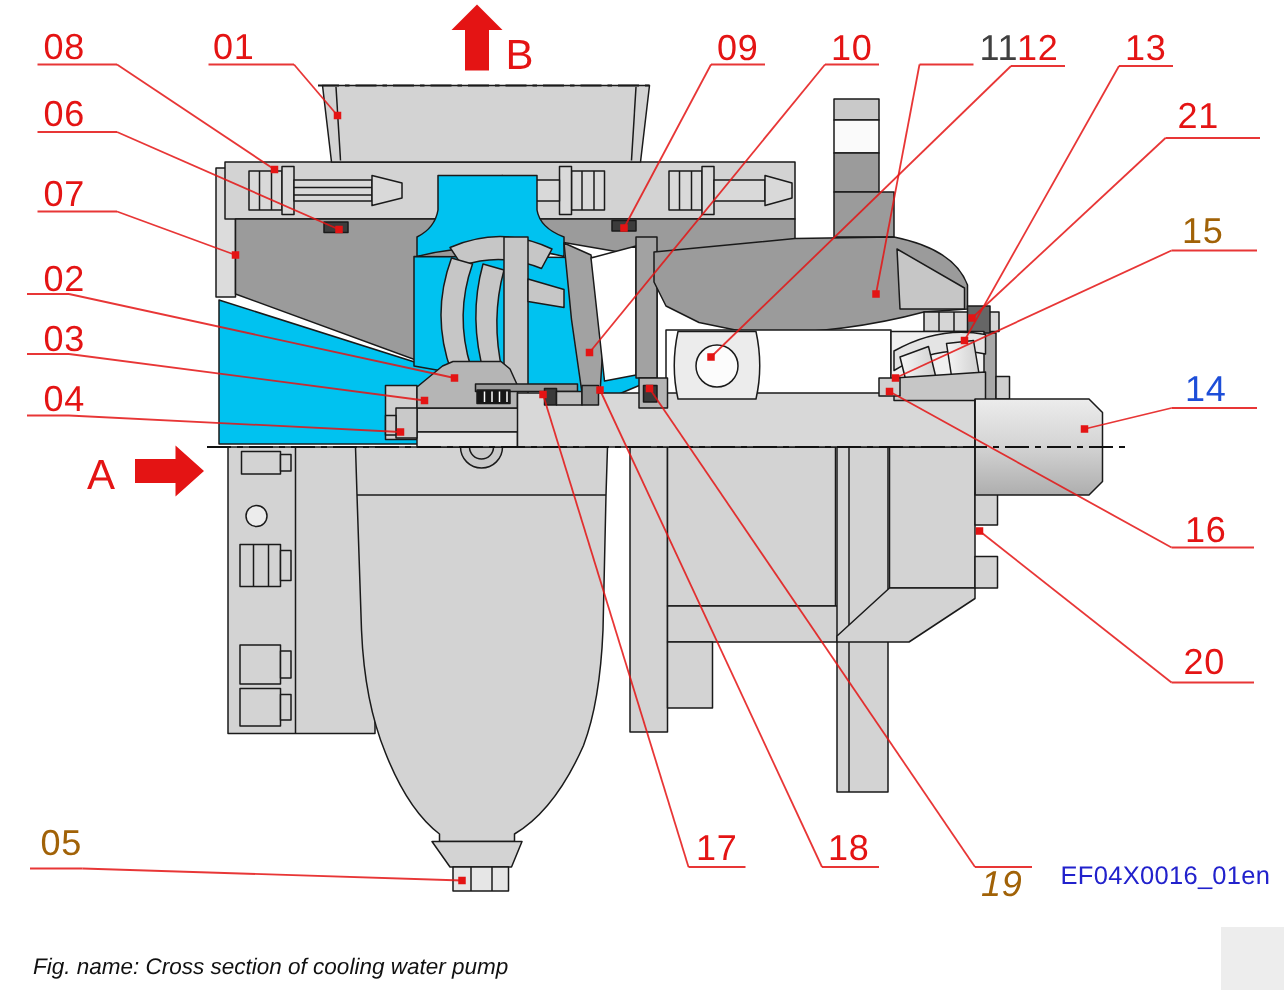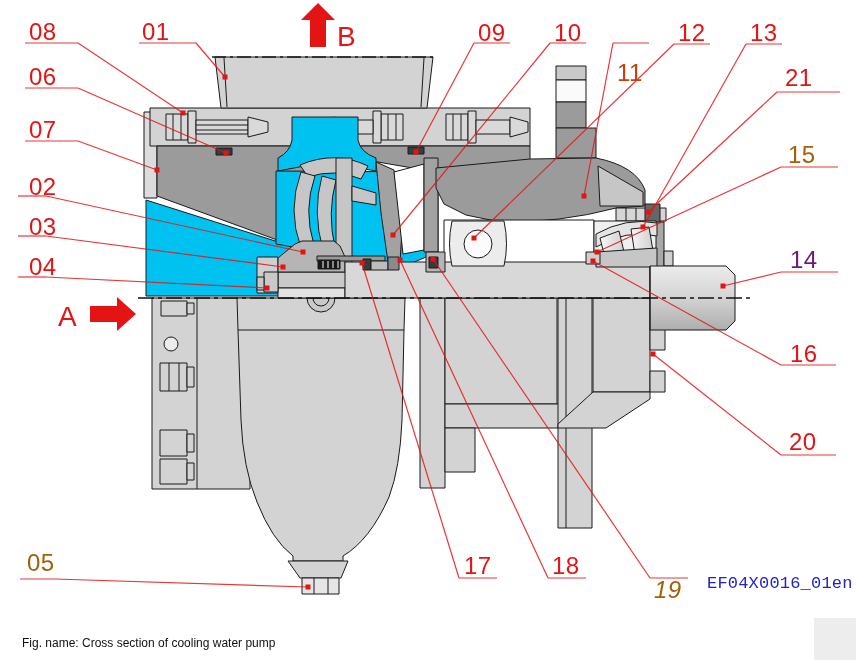--- a/index.html
+++ b/index.html
@@ -275,7 +275,7 @@
       <div class="callout" style="left: 29px; top: 20px; color: rgb(228, 20, 20);">08</div>
       <div class="callout" style="left: 478px; top: 21px; color: rgb(228, 20, 20);">09</div>
       <div class="callout" style="left: 554px; top: 21px; color: rgb(228, 20, 20);">10</div>
-      <div class="callout" style="left: 617px; top: 21px; color: #c2410c; margin-top: 40px;">11</div>
+      <div class="callout" style="left: 653px; top: 21px; color: #404040;">11</div>
       <div class="callout" style="left: 678px; top: 21px; color: rgb(228, 20, 20);">12</div>
       <div class="callout" style="left: 750px; top: 21px; color: rgb(228, 20, 20);">13</div>
       <div class="callout" style="left: 790px; top: 248px; color: #701a75;">14</div>

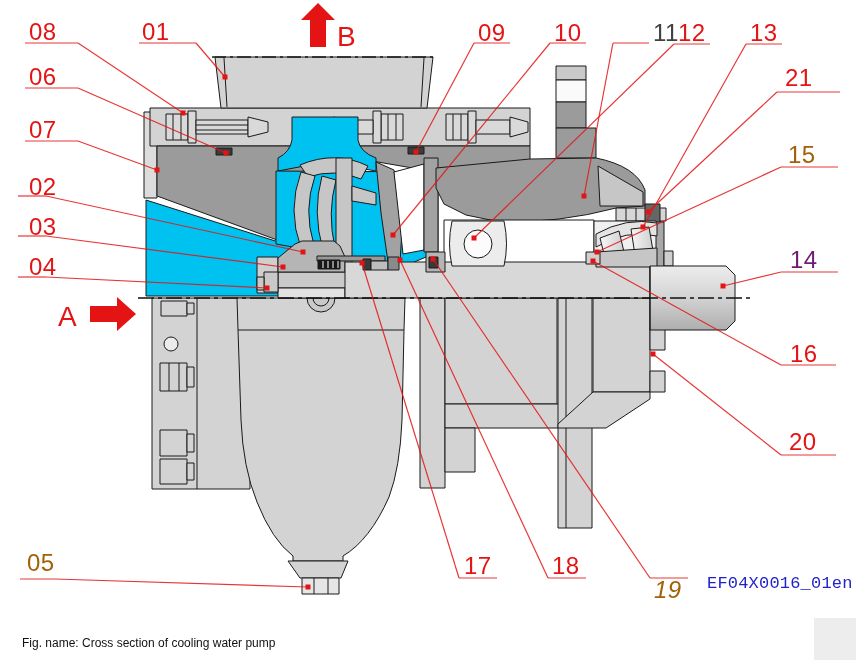--- a/index.html
+++ b/index.html
@@ -278,7 +278,7 @@
       <div class="callout" style="left: 653px; top: 21px; color: #404040;">11</div>
       <div class="callout" style="left: 678px; top: 21px; color: rgb(228, 20, 20);">12</div>
       <div class="callout" style="left: 750px; top: 21px; color: rgb(228, 20, 20);">13</div>
-      <div class="callout" style="left: 790px; top: 248px; color: #701a75;">14</div>
+      <div class="callout" style="left: 790px; top: 248px; color: #1d4ed8;">14</div>
       <div class="callout" style="left: 788px; top: 143px; color: #a16207;">15</div>
       <div class="callout" style="left: 790px; top: 342px; color: rgb(228, 20, 20);">16</div>
       <div class="callout" style="left: 464px; top: 554px; color: rgb(228, 20, 20);">17</div>

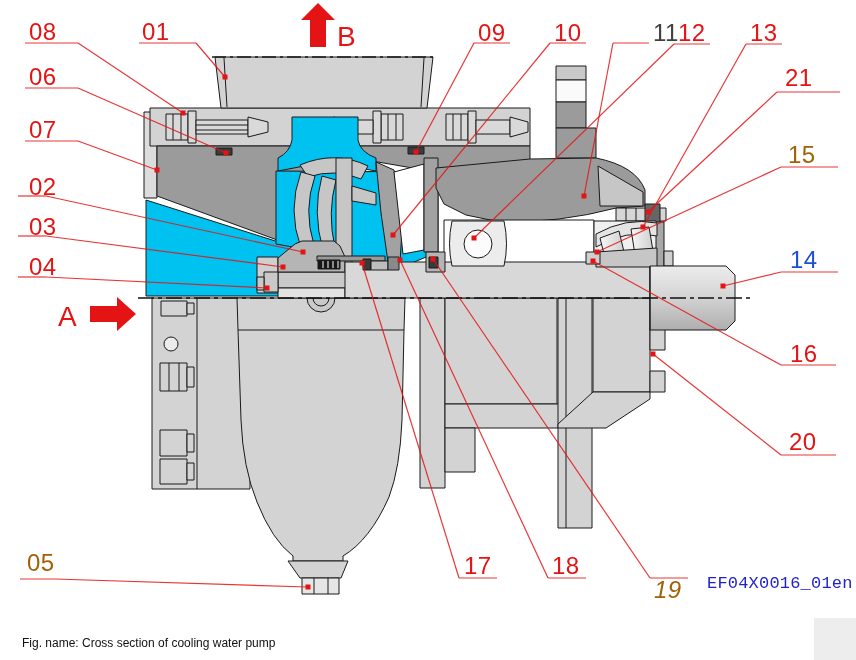--- a/index.html
+++ b/index.html
@@ -288,7 +288,7 @@
       <div class="callout" style="left: 785px; top: 66px; color: rgb(228, 20, 20);">21</div>
     </div>
 
-<div class="fig-code" id="fig-code" style="color: rgb(34, 34, 204); font-family: Liberation Mono, monospace;">EF04X0016_01en</div>
+<div class="fig-code" id="fig-code" style="color: rgb(34, 34, 204);">EF04X0016_01en</div>
 <div class="caption">Fig. name: Cross section of cooling water pump</div>
 <div class="corner-smudge"></div>
 

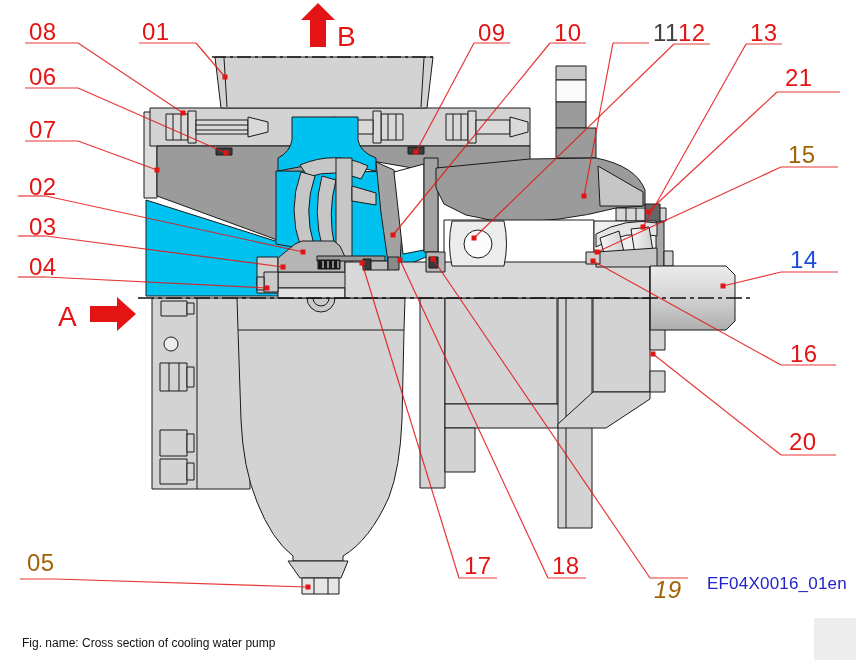--- a/index.html
+++ b/index.html
@@ -17,7 +17,7 @@
     font-family:"Liberation Sans",sans-serif;
   }
   .caption{
-    position:absolute;left:22px;top:636px;font-size:12px;color:#111;
+    position:absolute;left:22px;top:636px;font-size:15px;font-style:italic;color:#111;
     font-family:"Liberation Sans",sans-serif;
   }
   .corner-smudge{

